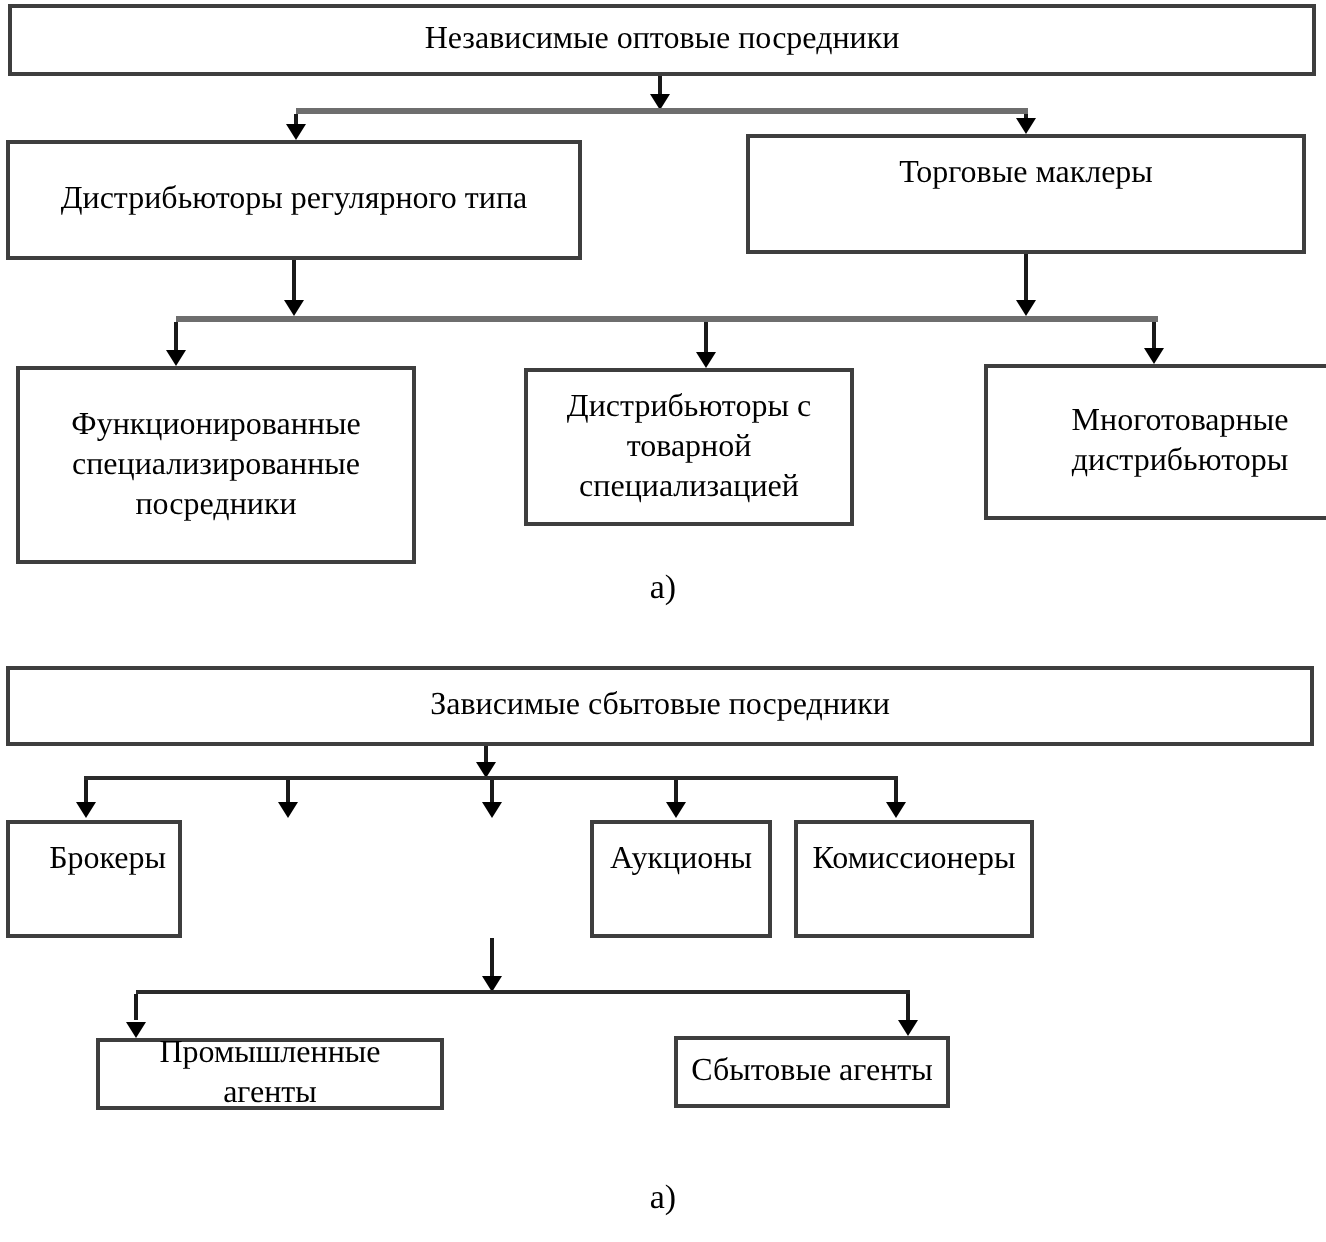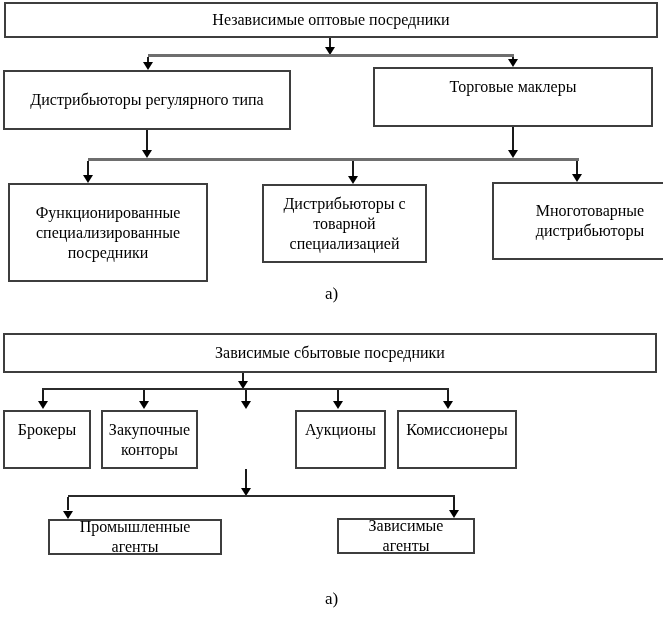--- a/index.html
+++ b/index.html
@@ -90,7 +90,7 @@
   <div class="vl" style="left:447px;top:390px;height:11px;"></div>
   <div class="ar" style="left:443px;top:401px;"></div>
 
-  <div class="box vtop" style="left:3px;top:410px;width:88px;height:59px;">
+  <div class="box vtop" style="left:3px;top:410px;width:88px;height:59px;justify-content:flex-end;">
     <span>Брокеры</span>
   </div>
   <div class="box vtop" style="left:101px;top:410px;width:97px;height:59px;">

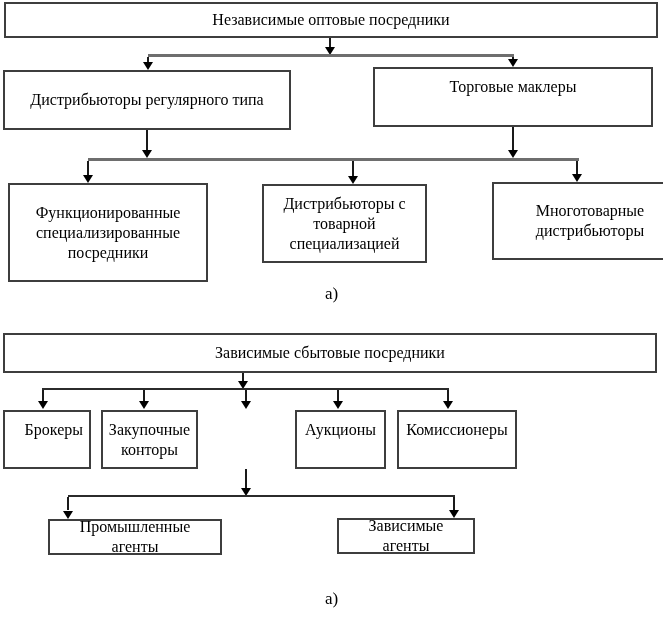--- a/index.html
+++ b/index.html
@@ -93,9 +93,6 @@
   <div class="box vtop" style="left:3px;top:410px;width:88px;height:59px;justify-content:flex-end;">
     <span>Брокеры</span>
   </div>
-  <div class="box vtop" style="left:101px;top:410px;width:97px;height:59px;">
-    <span>Закупочные конторы</span>
-  </div>
   <div class="box vtop" style="left:295px;top:410px;width:91px;height:59px;">
     <span>Аукционы</span>
   </div>

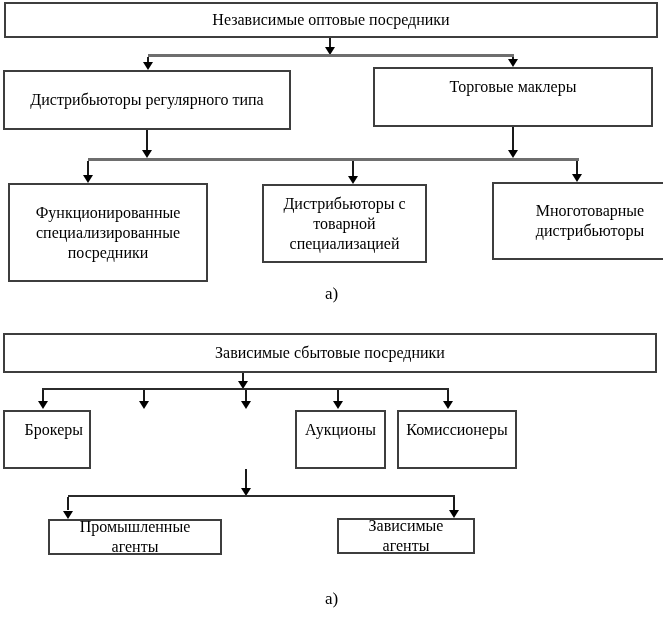--- a/index.html
+++ b/index.html
@@ -112,7 +112,7 @@
     <span>Промышленные агенты</span>
   </div>
   <div class="box" style="left:337px;top:518px;width:138px;height:36px;">
-    <span>Зависимые агенты</span>
+    <span>Сбытовые агенты</span>
   </div>
 
   <div class="caption" style="top:589px;">а)</div>

